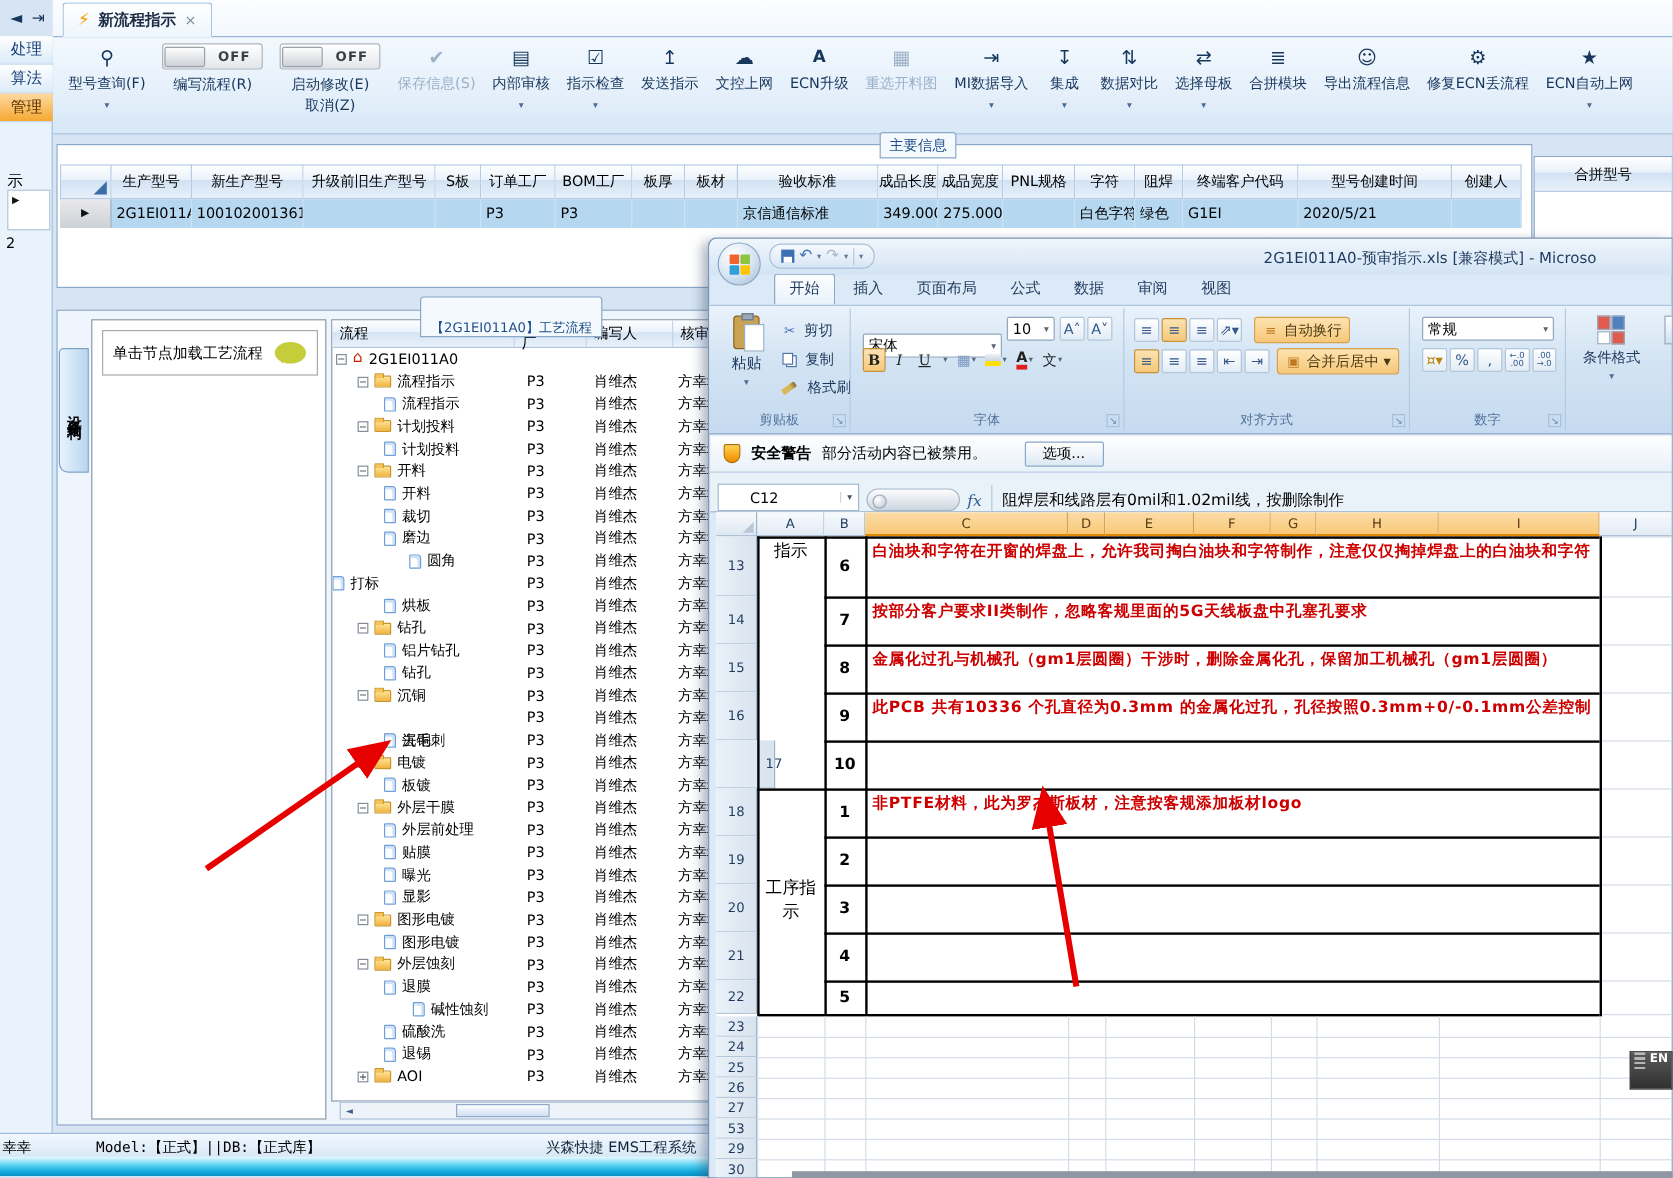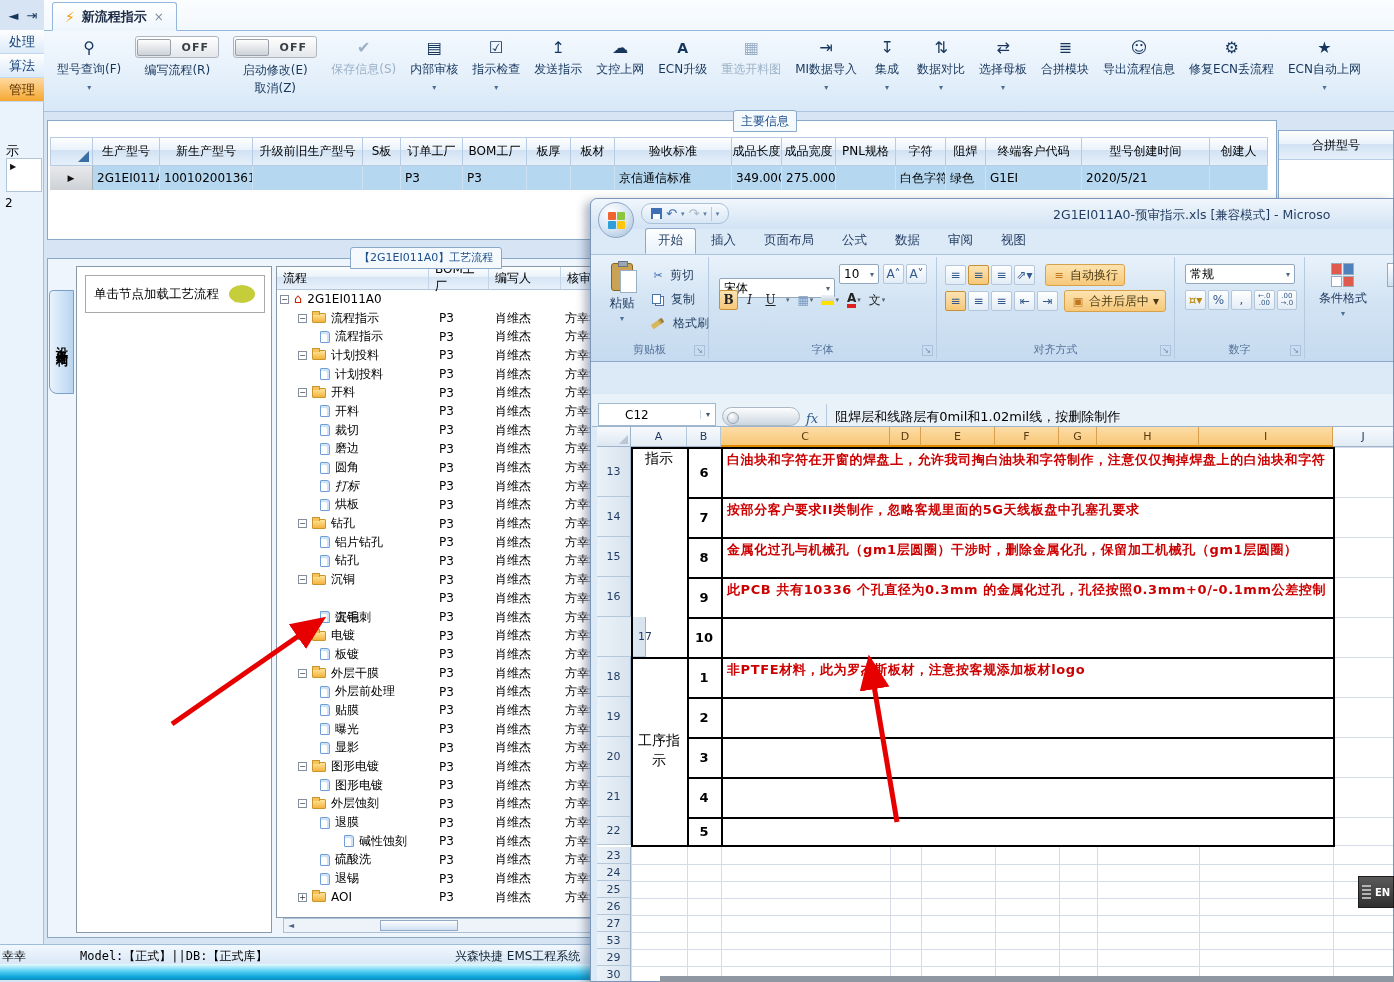--- a/index.html
+++ b/index.html
@@ -59,7 +59,7 @@
 
   
   .flow-panel { position:absolute; left:47px; top:258px; width:1230px; height:680px; background:#eef5fc; border:1px solid #8aa8c8; }
-  .flow-tab { position:absolute; left:350px; top:247px; height:22px; padding:0 8px; background:#f4f9fe; border:1px solid #8aa8c8;
+  .flow-tab { position:absolute; left:350px; top:247px; height:22px; padding:16px 8px; background:#f4f9fe; border:1px solid #8aa8c8;
     border-radius:3px 3px 0 0; text-align:center; line-height:20px; color:#1d4e89; z-index:3; font-size:11px; }
   .dev-tab { position:absolute; left:49px; top:290px; width:25px; height:104px; writing-mode:vertical-rl;
     background:linear-gradient(90deg,#e8f3fd,#b9d5ef); border:1px solid #7aa0c8; border-radius:4px 0 0 8px;

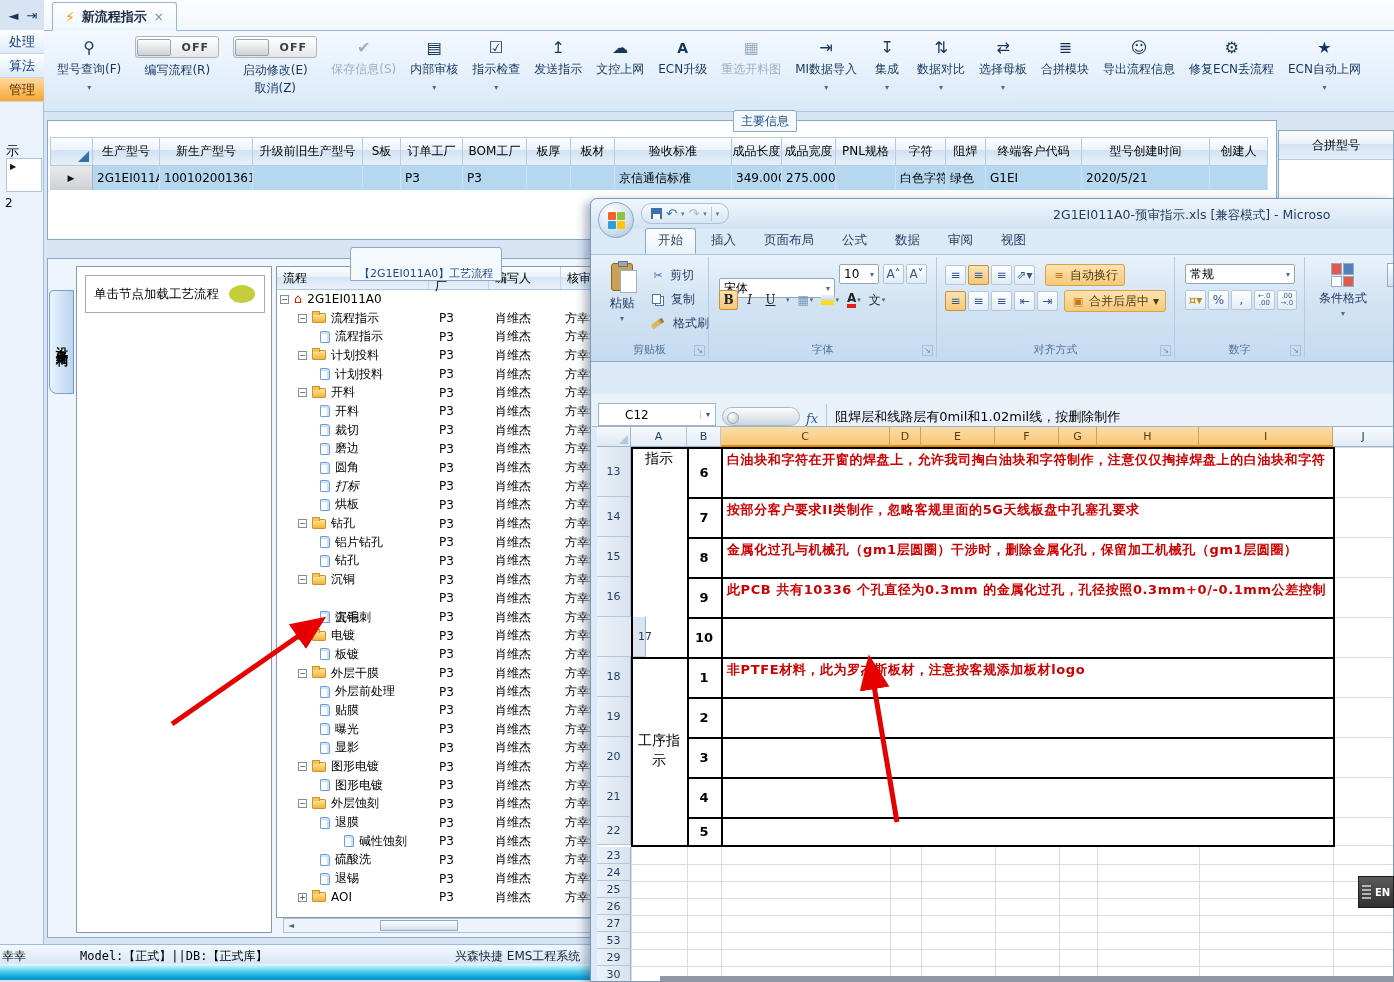--- a/index.html
+++ b/index.html
@@ -878,6 +878,12 @@
       </div>
     </div>
 
+    <div class="secbar">
+      <span class="shield"></span>
+      <span class="sec-title">安全警告</span>
+      <span class="sec-msg">部分活动内容已被禁用。</span>
+      <span class="optbtn">选项...</span>
+    </div>
 
     <div class="fbar">
       <div class="namebox">

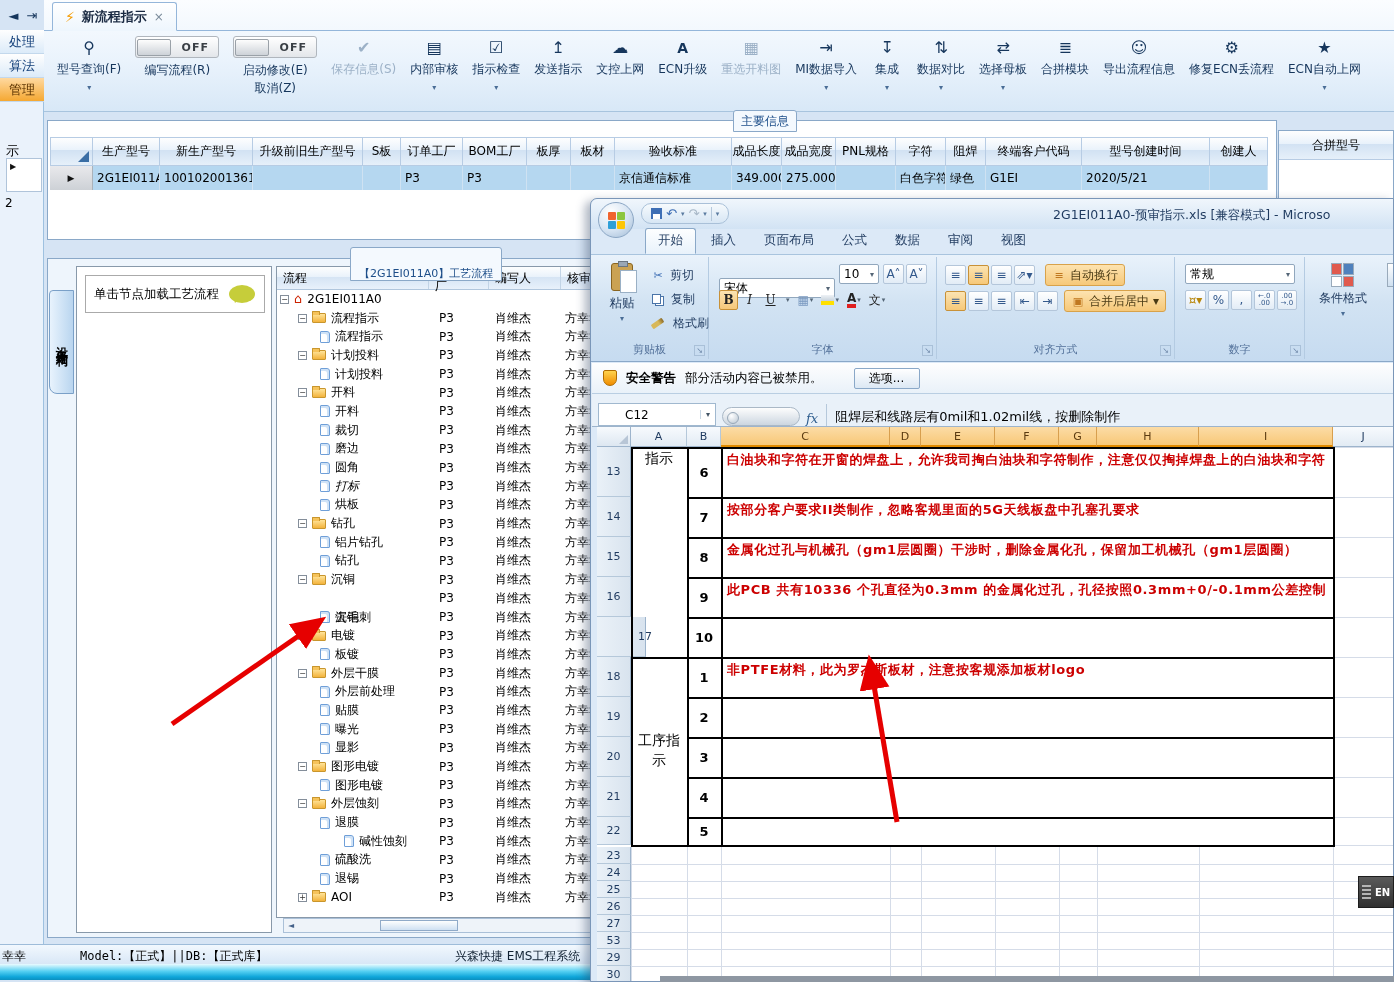--- a/index.html
+++ b/index.html
@@ -477,7 +477,7 @@
           <div class="tc-rev">方幸幸</div>
         </div>
         <div class="trow">
-          <div class="tc-label" style="padding-left: 43px;">
+          <div class="tc-label" style="padding-left: 64px;">
             <span class="ico-doc"></span>
             <span>圆角</span>
           </div>

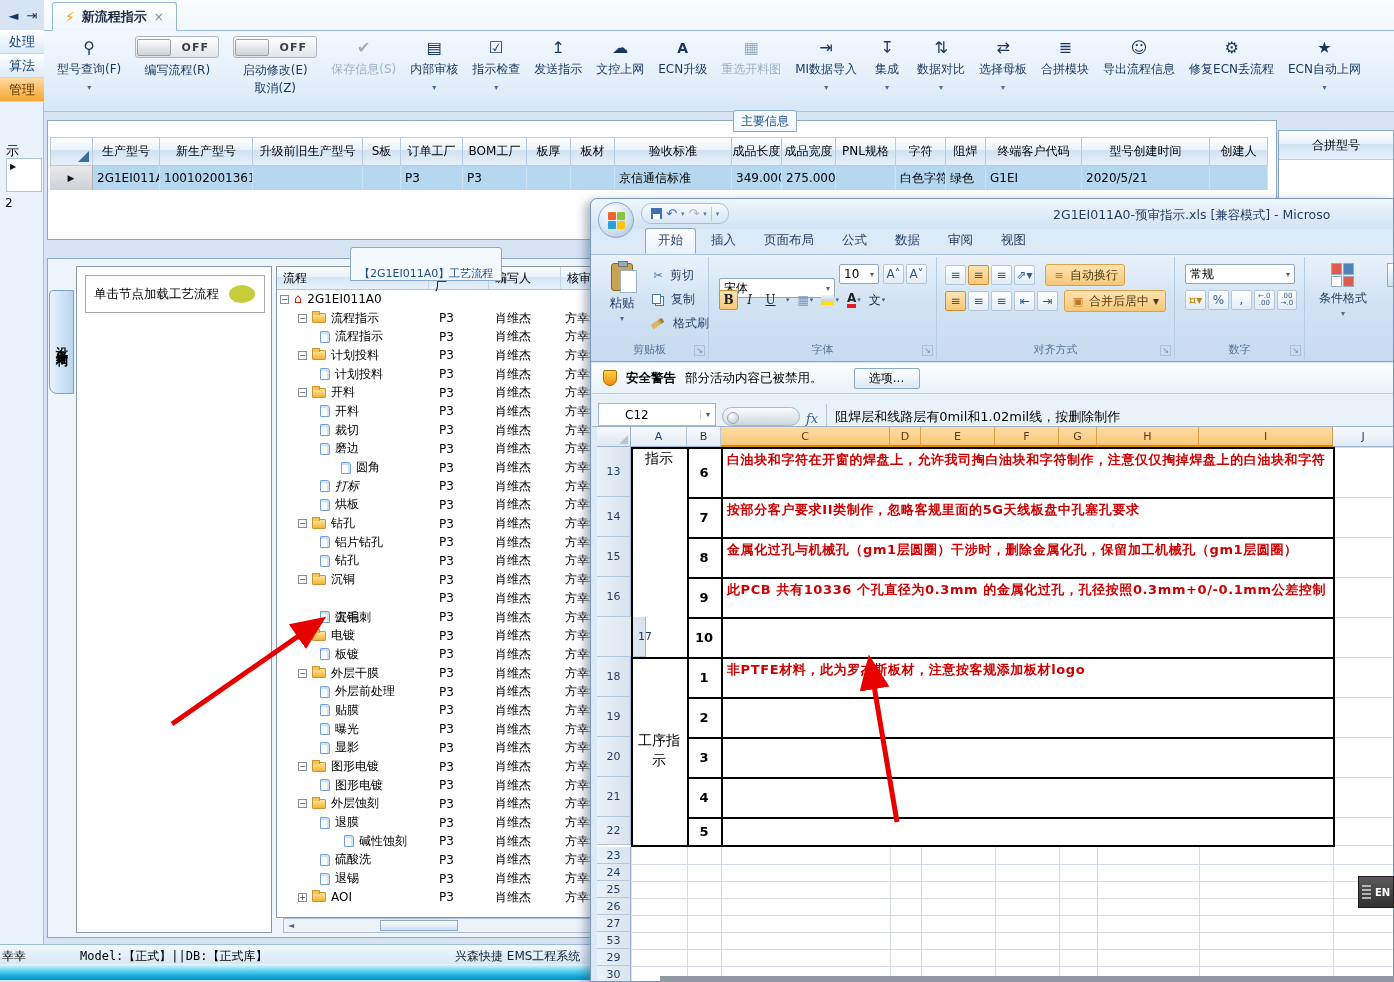--- a/index.html
+++ b/index.html
@@ -486,7 +486,7 @@
           <div class="tc-rev">方幸幸</div>
         </div>
         <div class="trow">
-          <div class="tc-label" style="padding-left: 43px; font-style: italic;">
+          <div class="tc-label" style="">
             <span class="ico-doc"></span>
             <span>打标</span>
           </div>

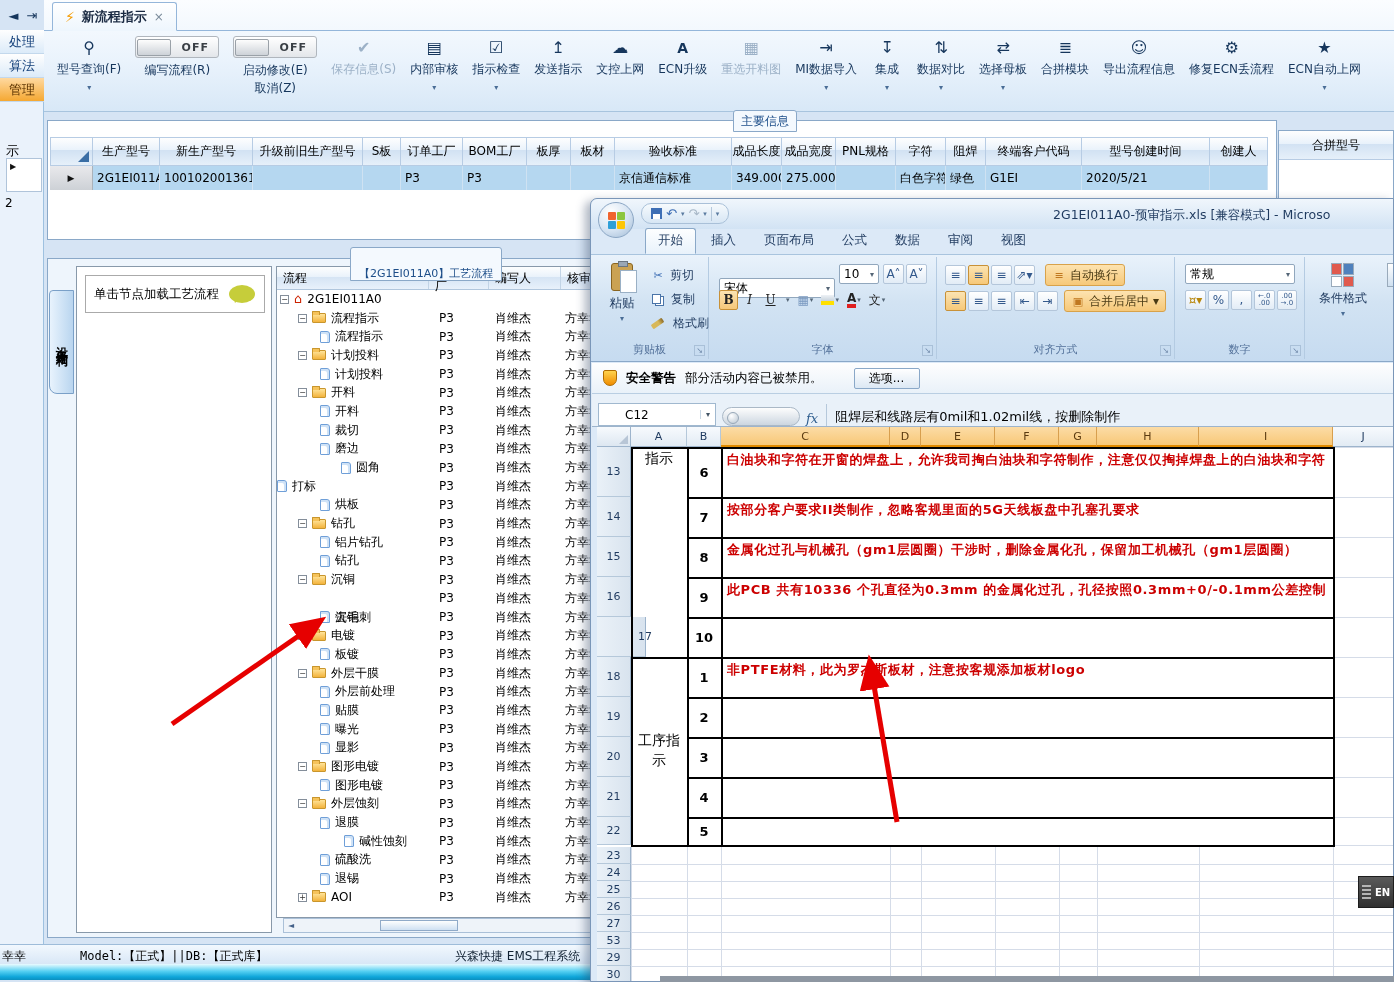--- a/index.html
+++ b/index.html
@@ -203,7 +203,7 @@
   .gl { position:absolute; background:#d5dce8; }
 
   .ime { position:absolute; left:1358px; top:876px; width:36px; height:32px; background:linear-gradient(#5a5a5a,#303030);
-    border:1px solid #1d1d1d; z-index:40; display:flex; align-items:center; justify-content:center; gap:4px; color:#fff; }
+    border:1px solid #1d1d1d; z-index:40; display:flex; justify-content:center; gap:4px; color:#fff; }
   .ime .grid-ico { width:9px; height:15px; background:repeating-linear-gradient(#cfcfcf 0 2px, transparent 2px 4px); opacity:.8; }
   .ime .txt { font-size:10px; font-weight:bold; }
   .arrows { position:absolute; left:0; top:0; width:1394px; height:982px; z-index:50; pointer-events:none; }

